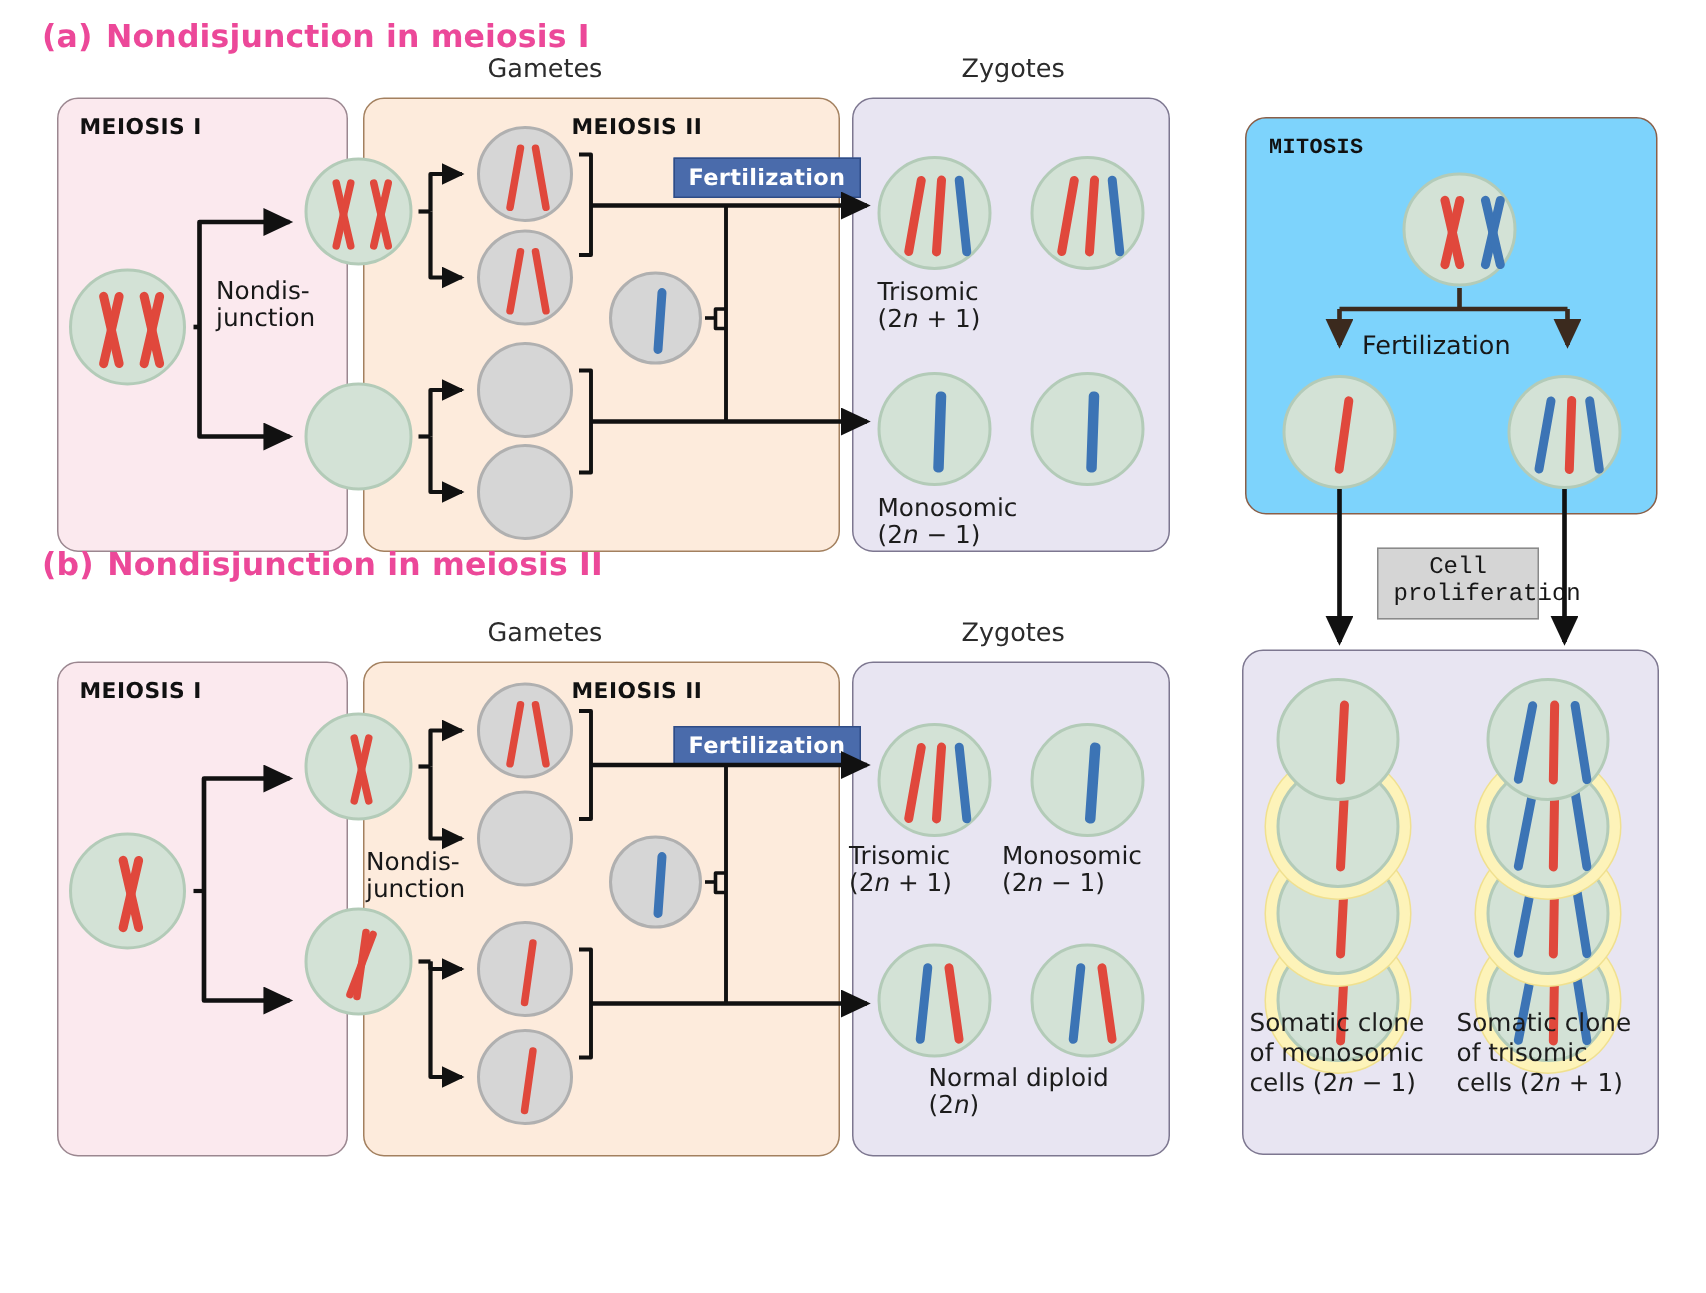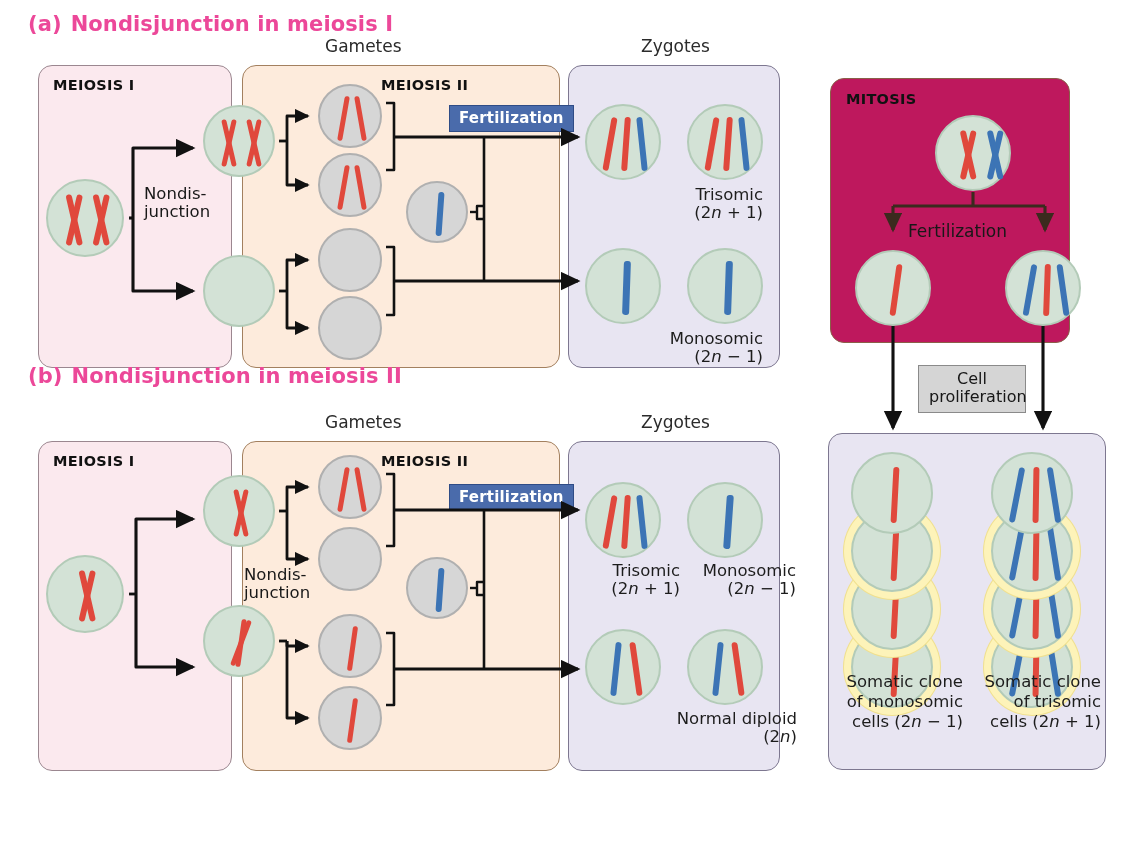--- a/index.html
+++ b/index.html
@@ -339,7 +339,7 @@
   </div>
 
 
-  <div class="stage" style="left:830px; top:78px; width:240px; height:265px; background:#be185d; border-color:#8a5f48;">
+  <div class="stage" style="left:830px; top:78px; width:275px; height:265px; background:#7dd3fc; border-color:#8a5f48;font-family:Liberation Mono, monospace;">
     <div class="stage-label" style="left:15px; top:12px;">MITOSIS</div>
   </div>
 

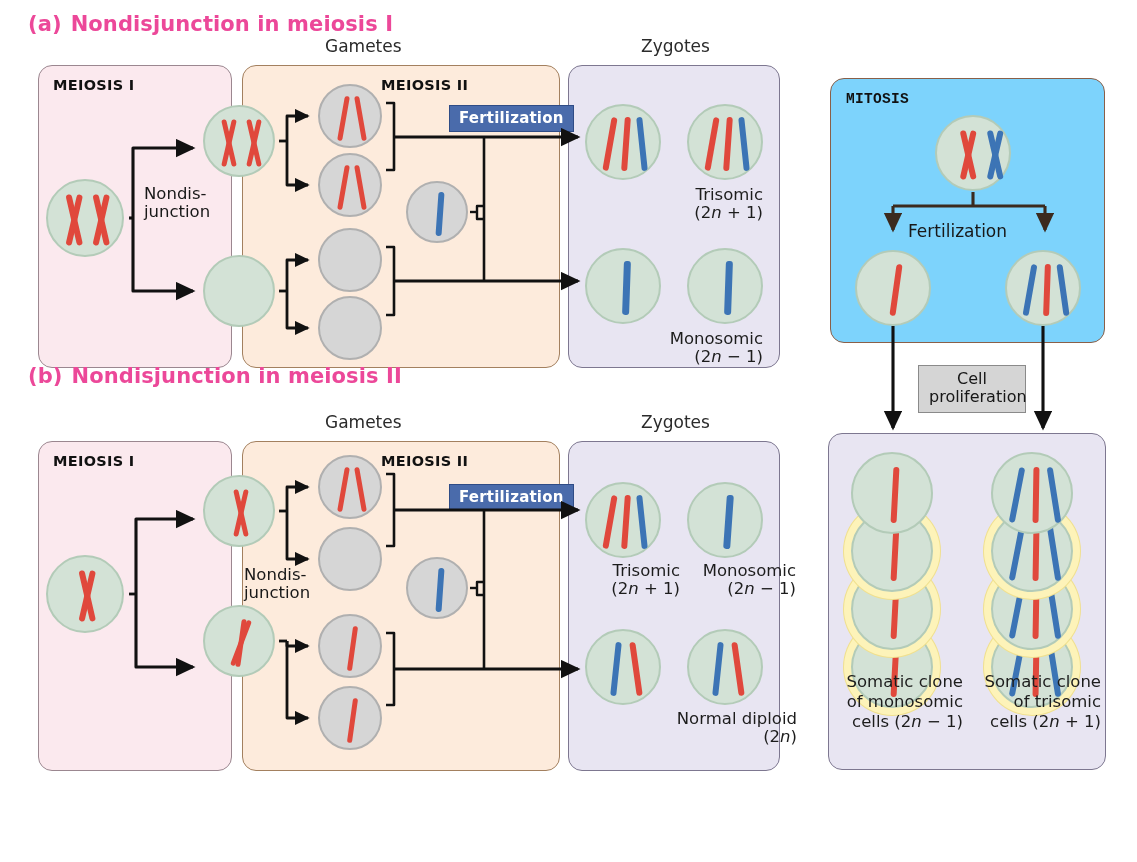--- a/index.html
+++ b/index.html
@@ -94,7 +94,7 @@
   
   .cell-label {
     position: absolute;
-    text-align: right;
+    text-align: left;
     font-size: 16.5px;
     line-height: 1.12;
     color: #1c1c1c;

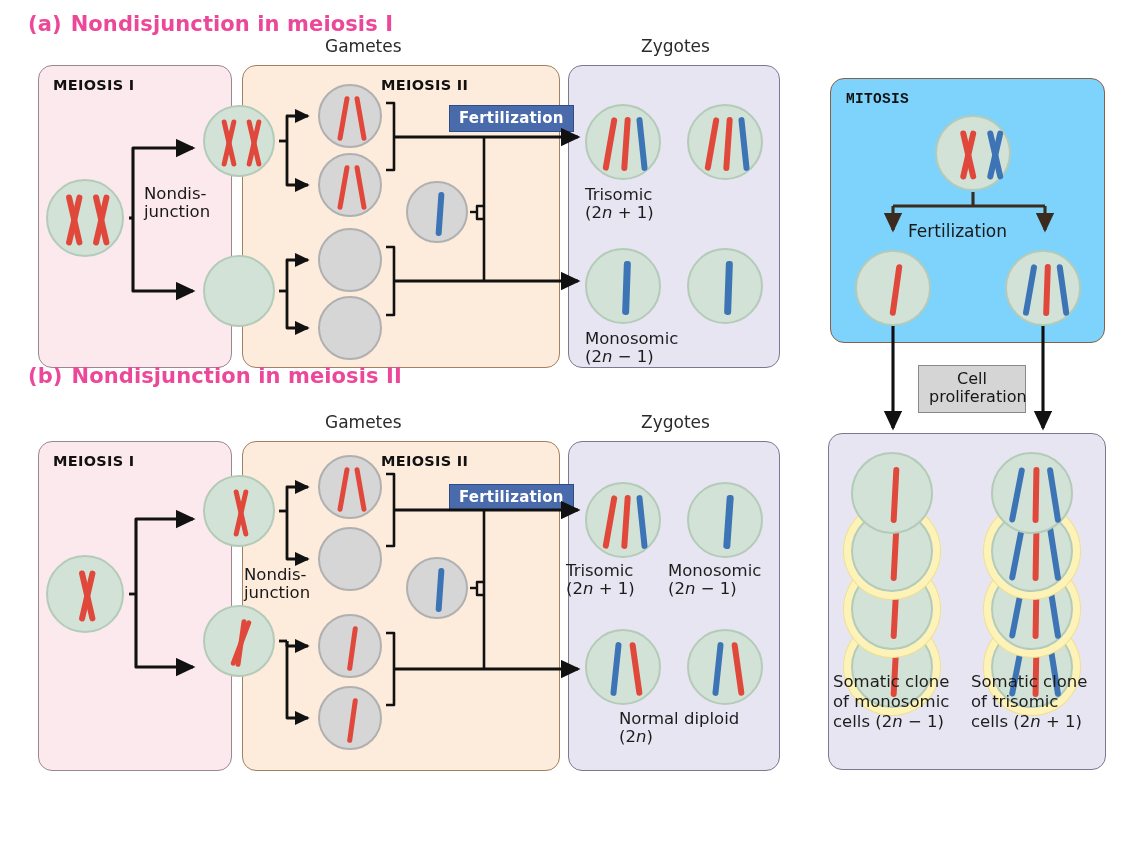--- a/index.html
+++ b/index.html
@@ -365,7 +365,7 @@
     <div class="chrom blue" style="left:53px; top:12px; width:6px; height:52px; transform:rotate(-8deg);"></div>
   </div>
 
-  <div class="prolif" style="left:918px; top:365px; width:108px;">
+  <div class="prolif" style="left:918px; top:365px; width:108px;font-family:Liberation Mono, monospace;">
     <span>Cell</span><br>
     <span>proliferation</span>
   </div>

